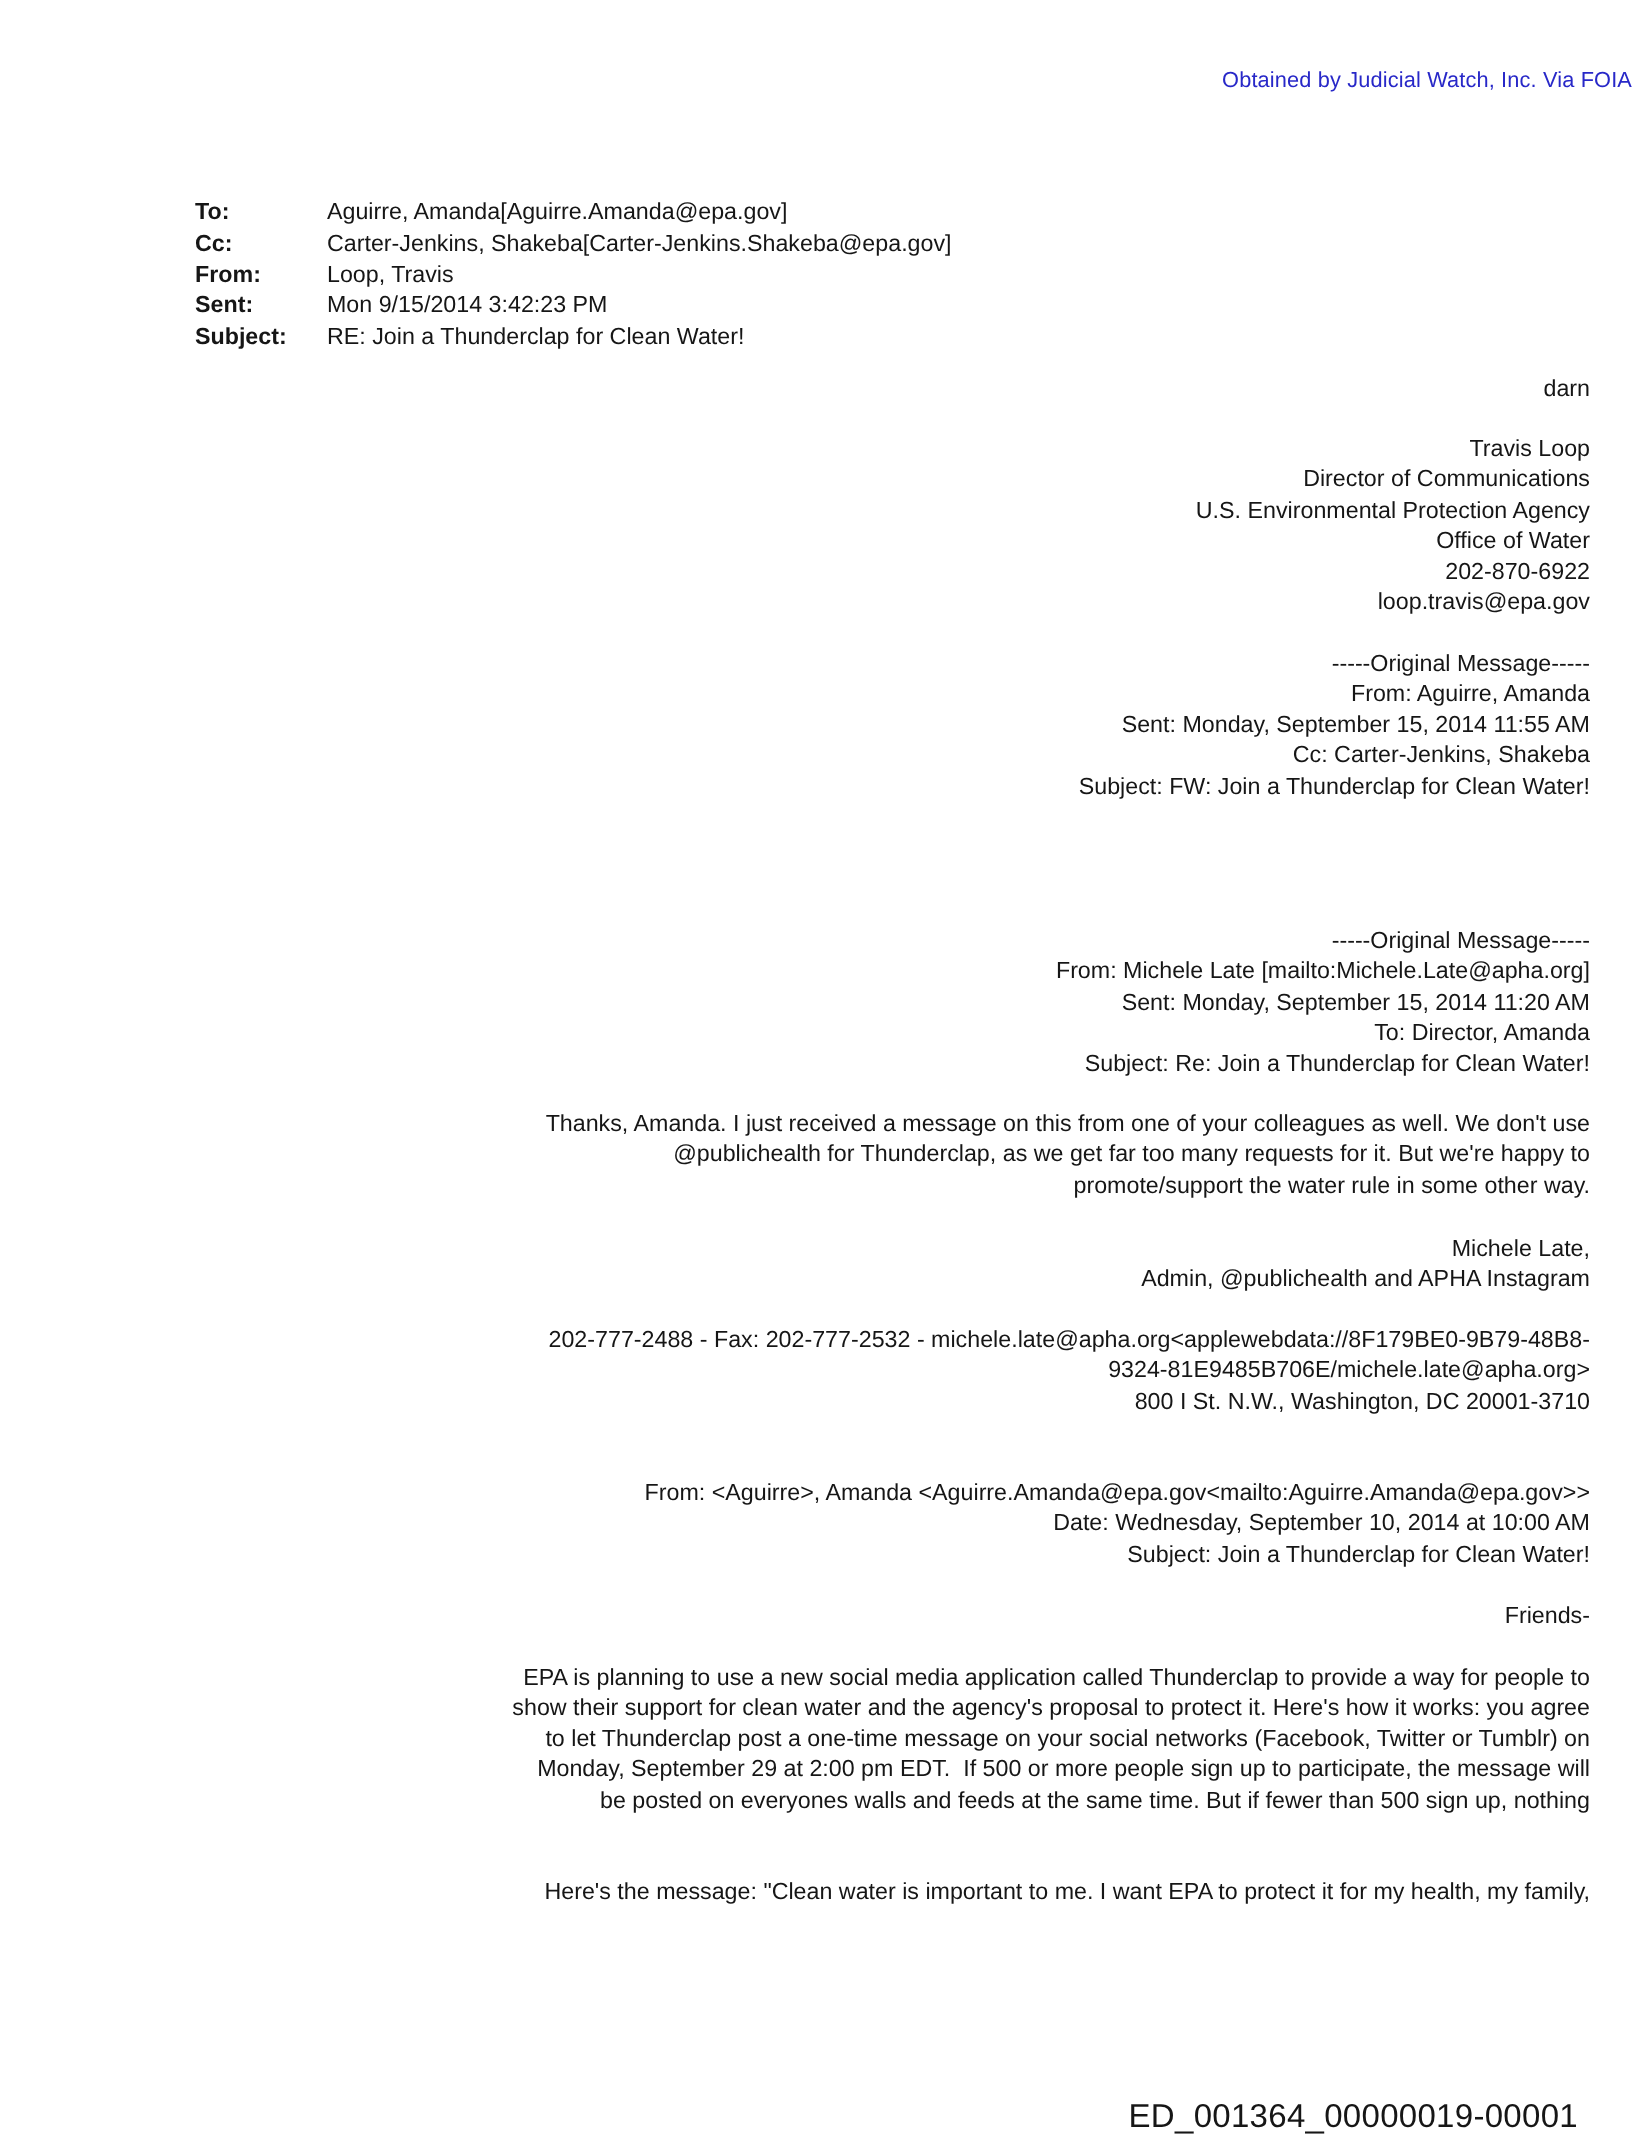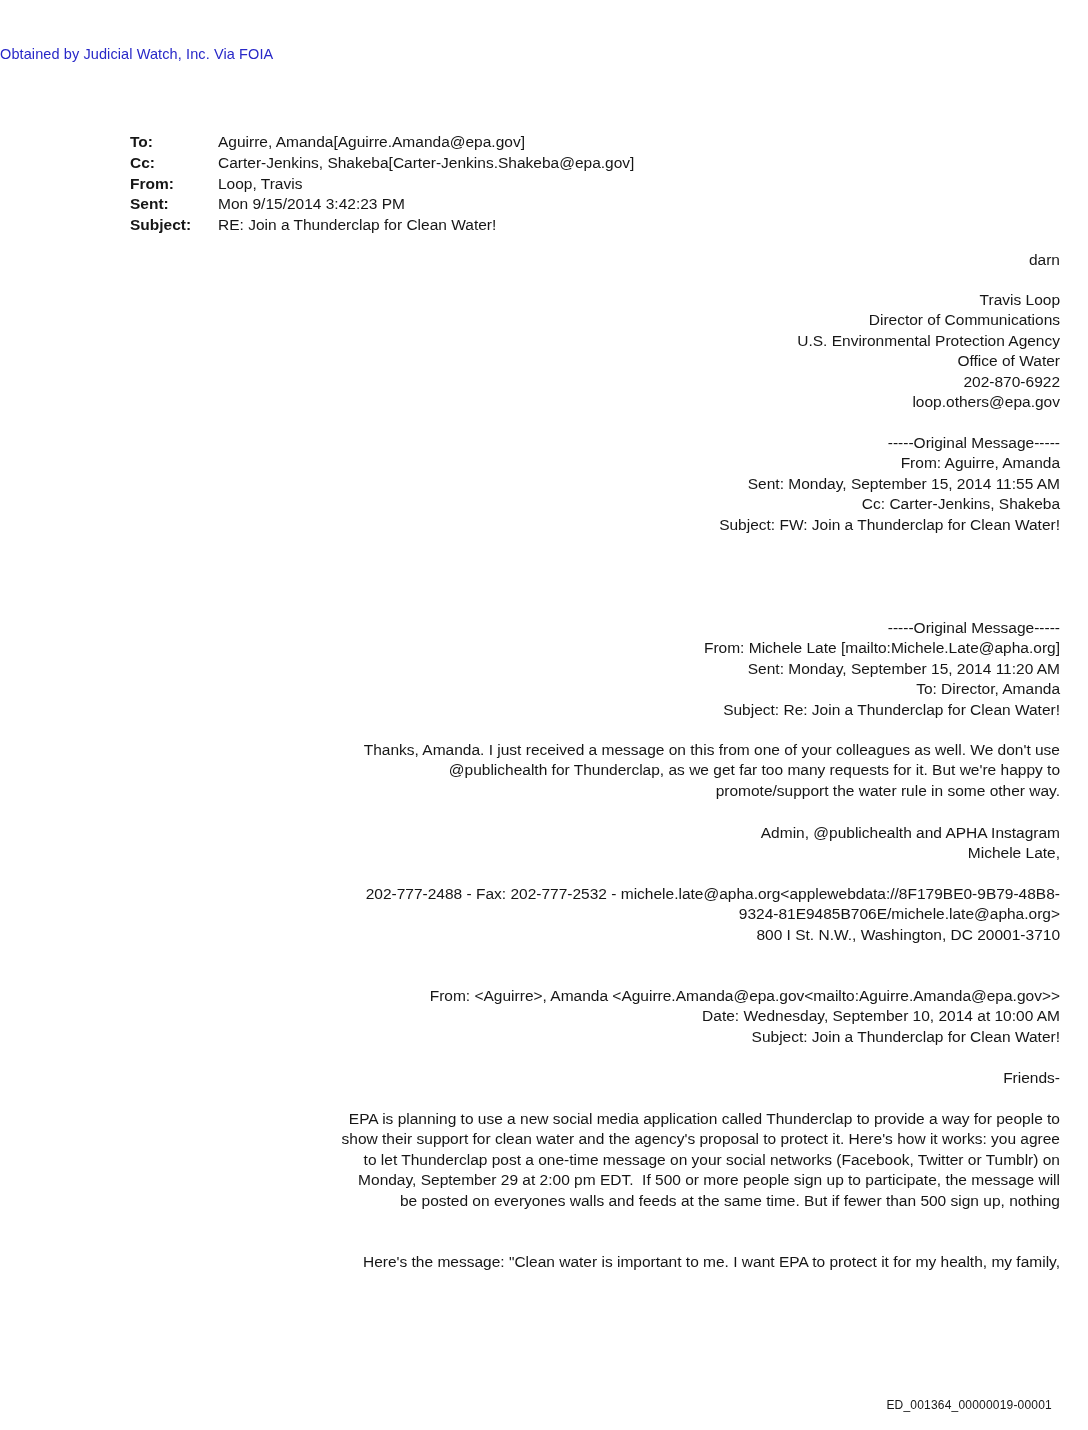--- a/index.html
+++ b/index.html
@@ -20,7 +20,7 @@
     top: 46px;
     left: 0;
     width: 100%;
-    text-align: left;
+    text-align: right;
     font-size: 14.5px;
     color: #2828c8;
     letter-spacing: 0.1px;

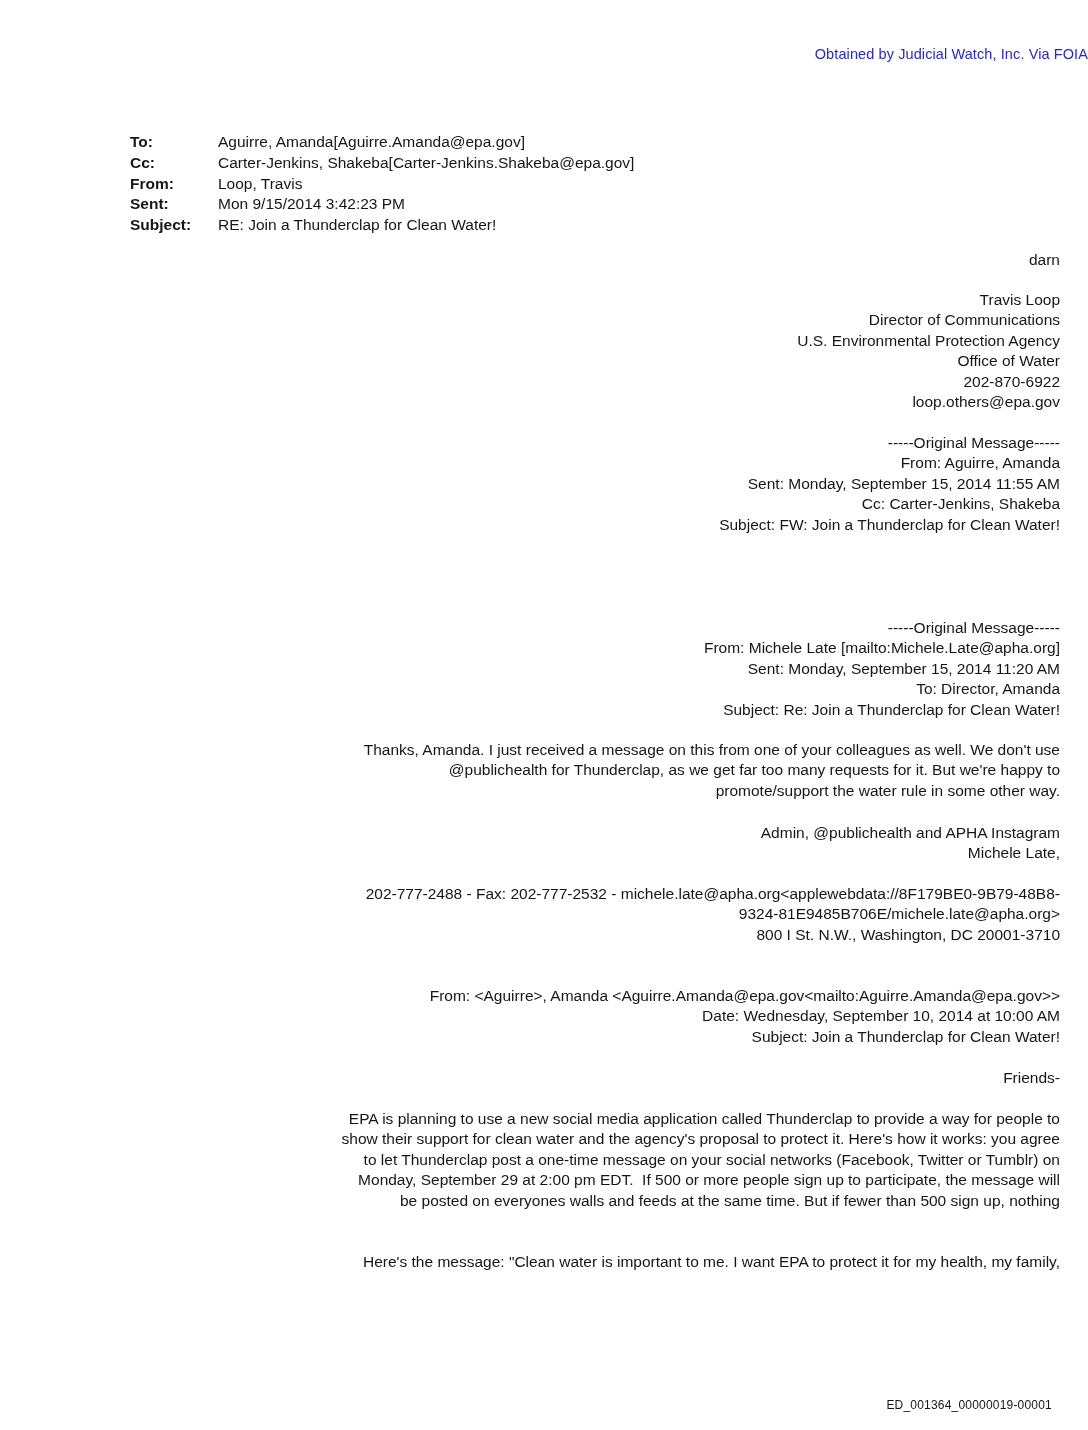--- a/index.html
+++ b/index.html
@@ -115,7 +115,7 @@
     <div class="line">U.S. Environmental Protection Agency</div>
     <div class="line">Office of Water</div>
     <div class="line">202-870-6922</div>
-    <div class="line">loop.others@epa.gov</div>
+    <div class="line">loop.travis@epa.gov</div>
   </div>
 
   <div class="blk quoted-1">

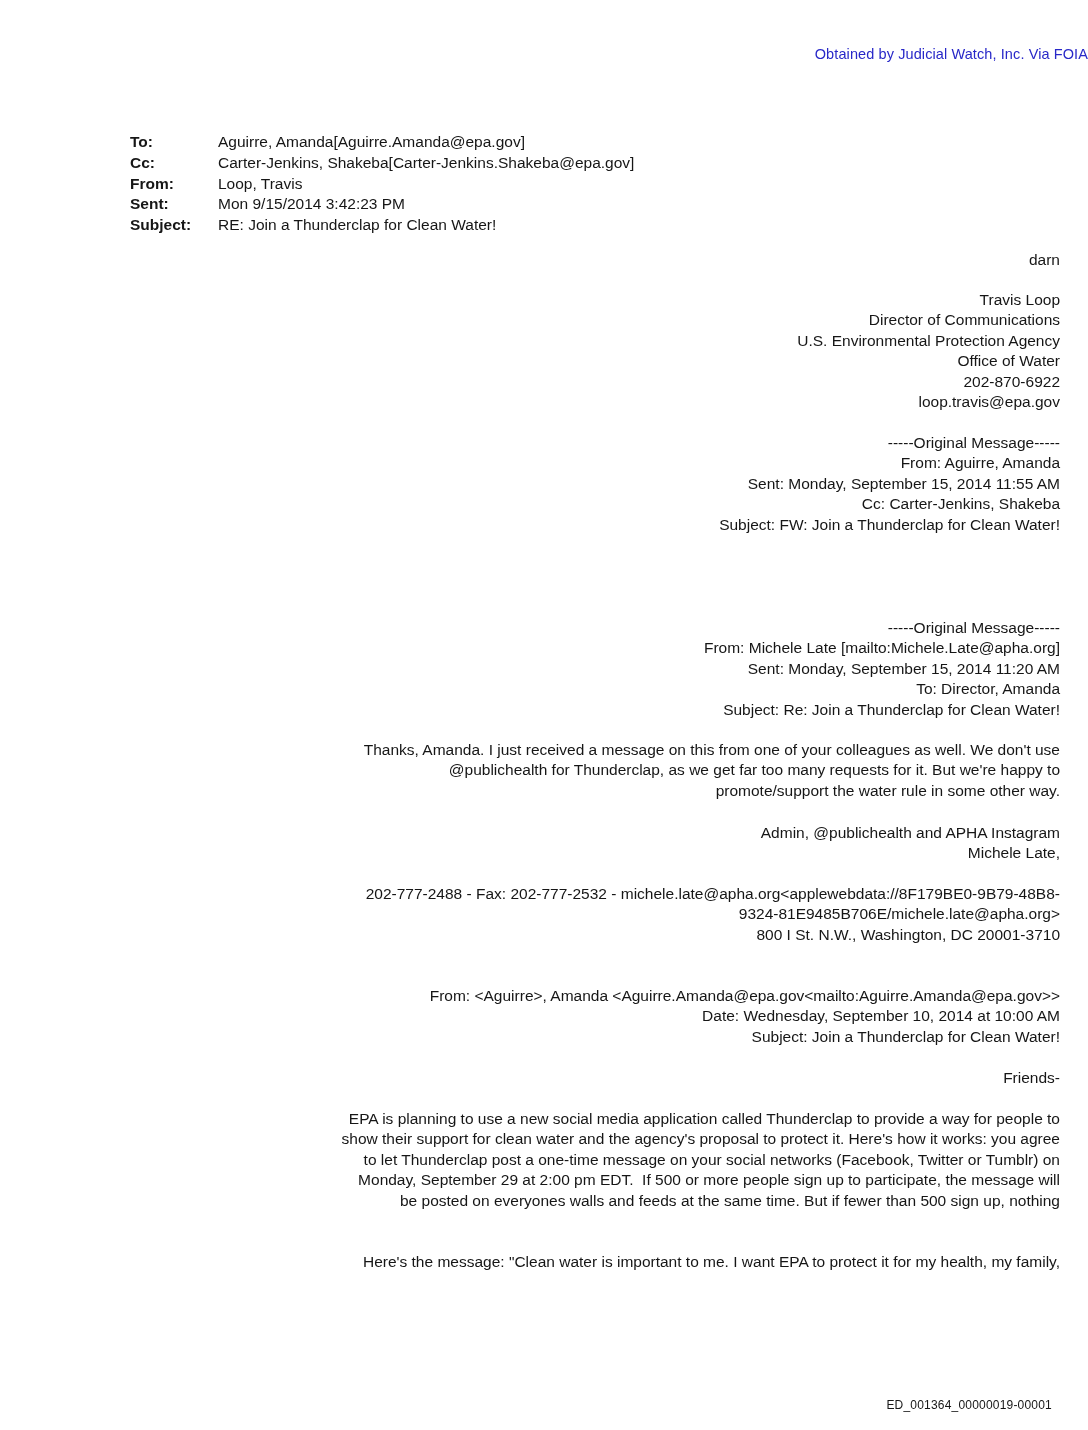--- a/index.html
+++ b/index.html
@@ -141,8 +141,8 @@
   </div>
 
   <div class="blk sig-michele">
+    <div class="line">Michele Late,</div>
     <div class="line">Admin, @publichealth and APHA Instagram</div>
-    <div class="line">Michele Late,</div>
   </div>
 
   <div class="blk contact-michele">

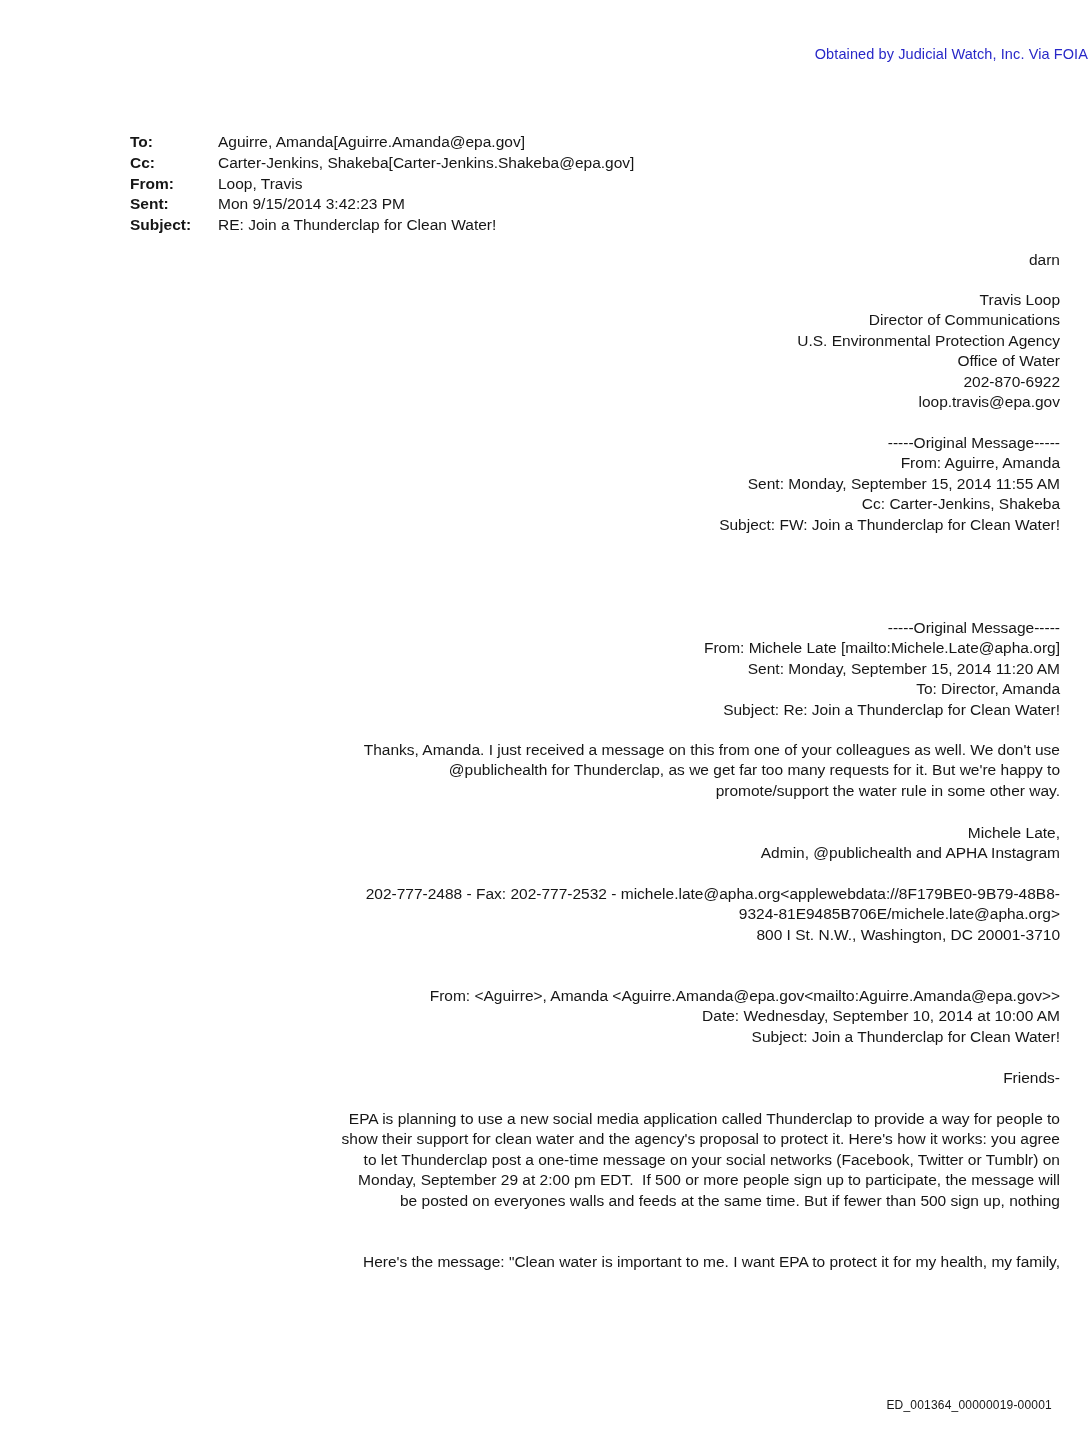--- a/index.html
+++ b/index.html
@@ -70,7 +70,7 @@
     position: absolute;
     top: 1398px;
     right: 36px;
-    font-size: 12px;
+    font-size: 22px;
     color: #161616;
     letter-spacing: 0.2px;
   }

